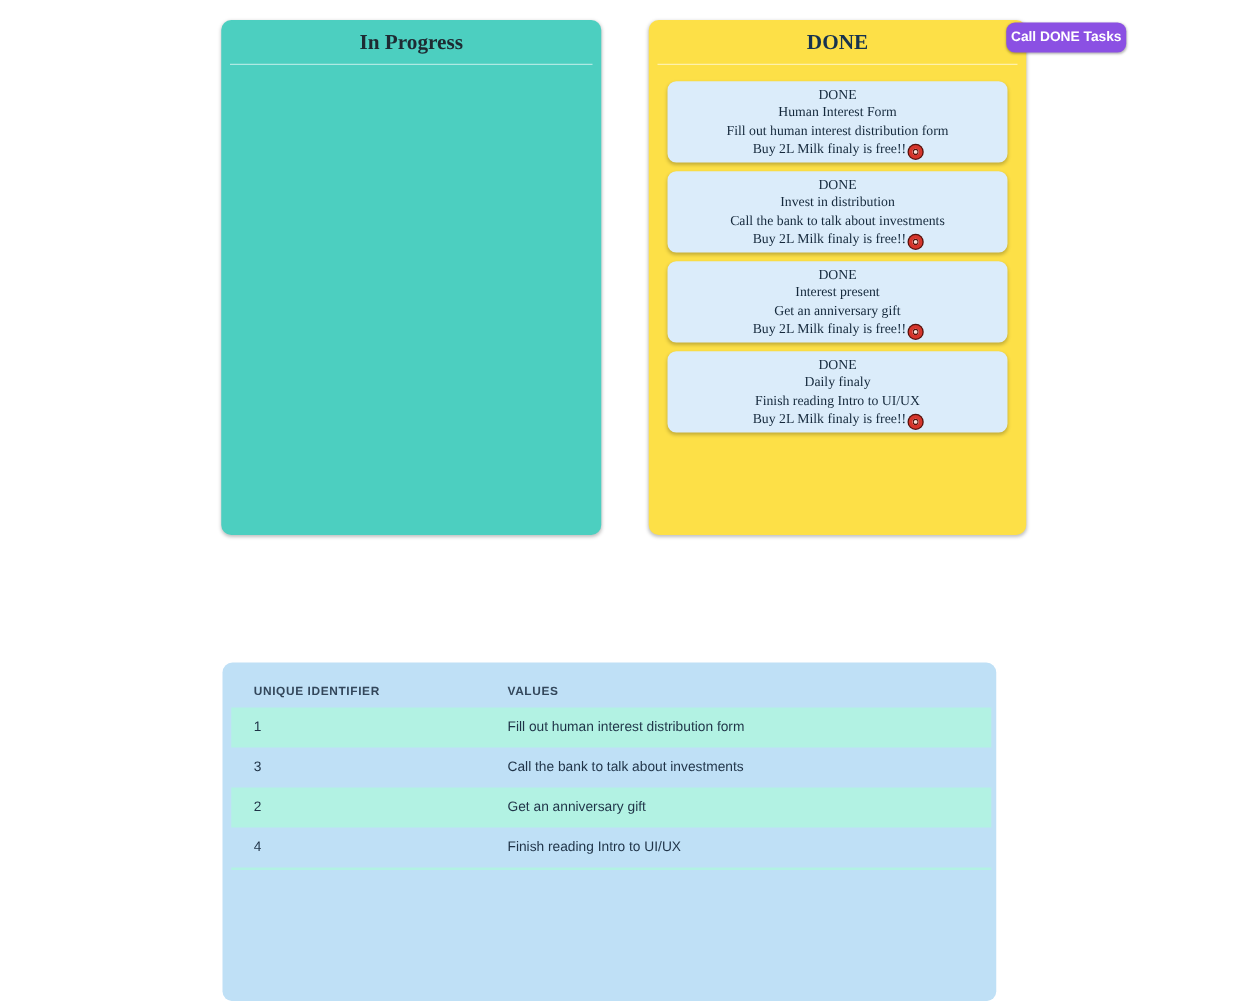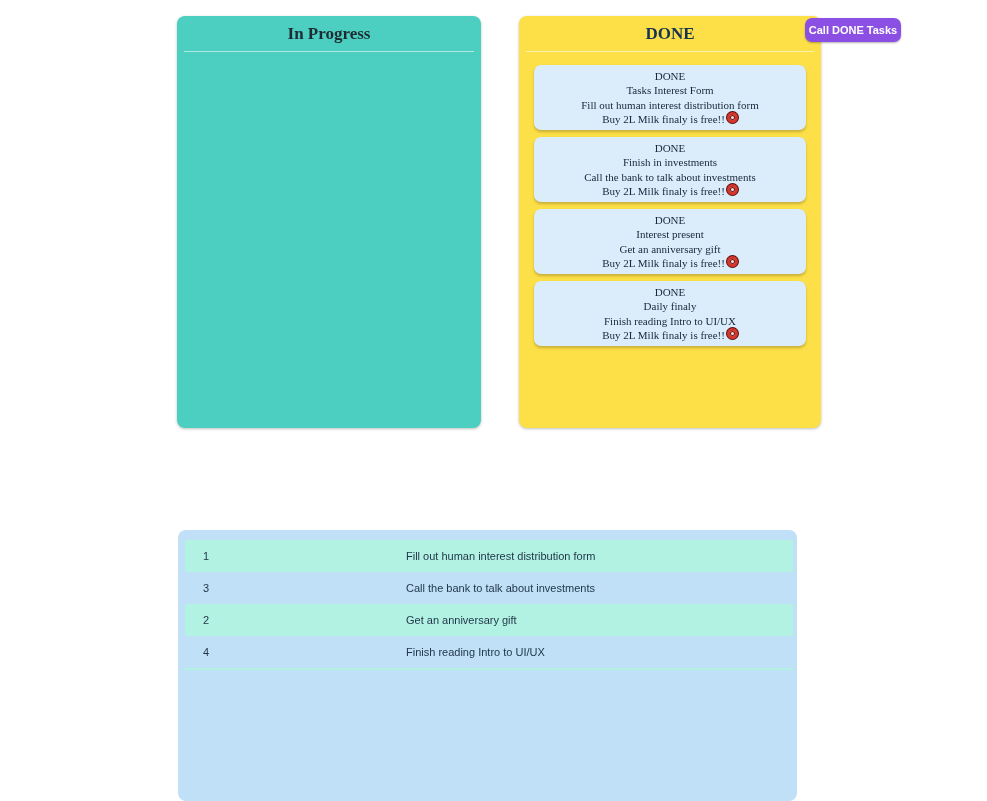--- a/index.html
+++ b/index.html
@@ -148,7 +148,7 @@
 
       <div class="card">
         <div>DONE</div>
-        <div>Tasks Interest Form</div>
+        <div>Human Interest Form</div>
         <div>Fill out human interest distribution form</div>
         <div class="card-note">
           <span>Buy 2L Milk finaly is free!!</span>

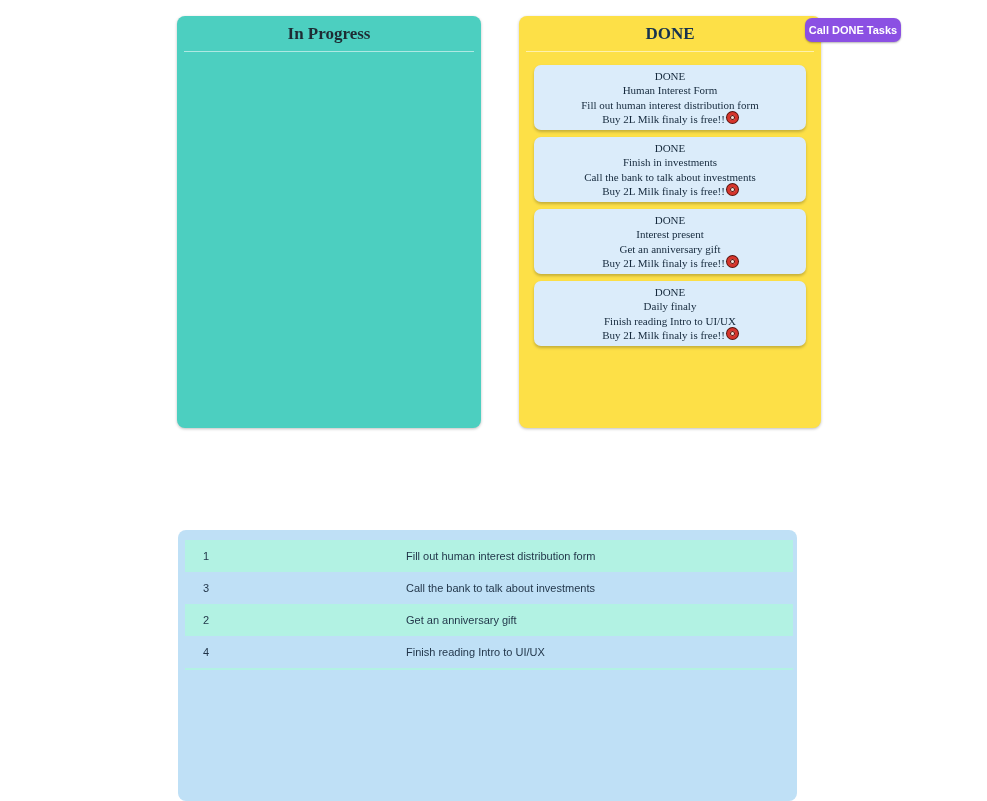--- a/index.html
+++ b/index.html
@@ -64,7 +64,7 @@
     color: #15293c;
     box-shadow: 0 2px 3px rgba(0,0,0,0.22);
   }
-  .card-note { display: inline-flex; align-items: flex-start; gap: 2px; }
+  .card-note { display: inline-flex; align-items: flex-end; gap: 2px; }
   .red-circle {
     display: inline-block;
     width: 11px;

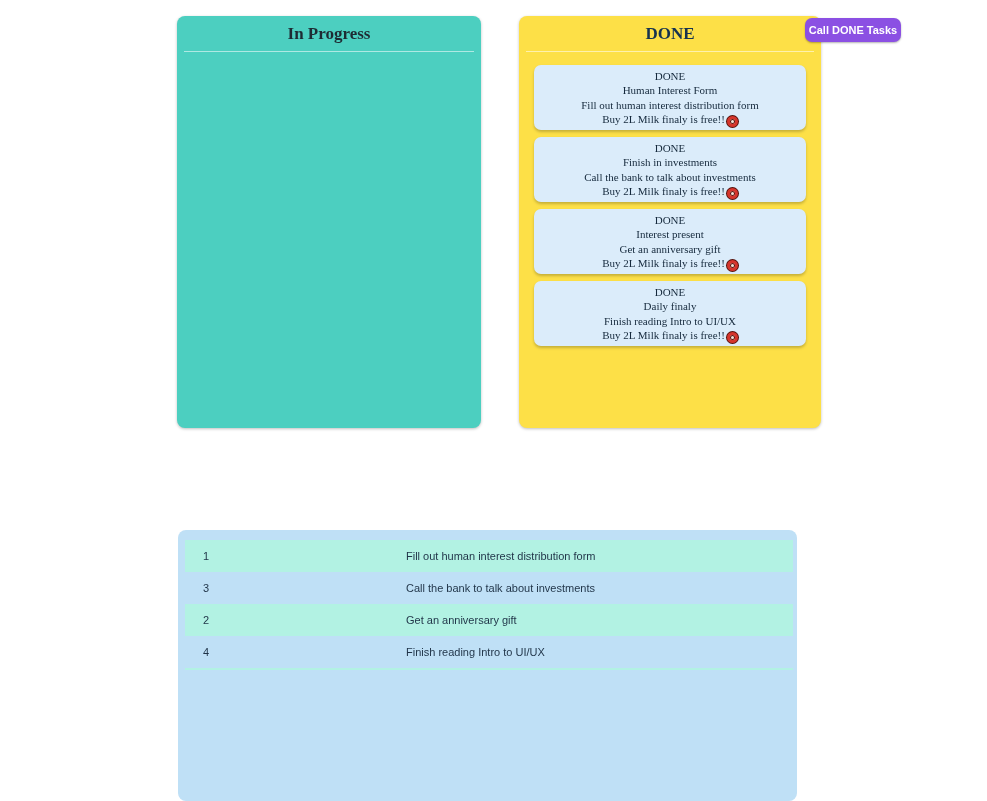--- a/index.html
+++ b/index.html
@@ -158,7 +158,7 @@
 
       <div class="card">
         <div>DONE</div>
-        <div>Finish in investments</div>
+        <div>Invest in distribution</div>
         <div>Call the bank to talk about investments</div>
         <div class="card-note">
           <span>Buy 2L Milk finaly is free!!</span>

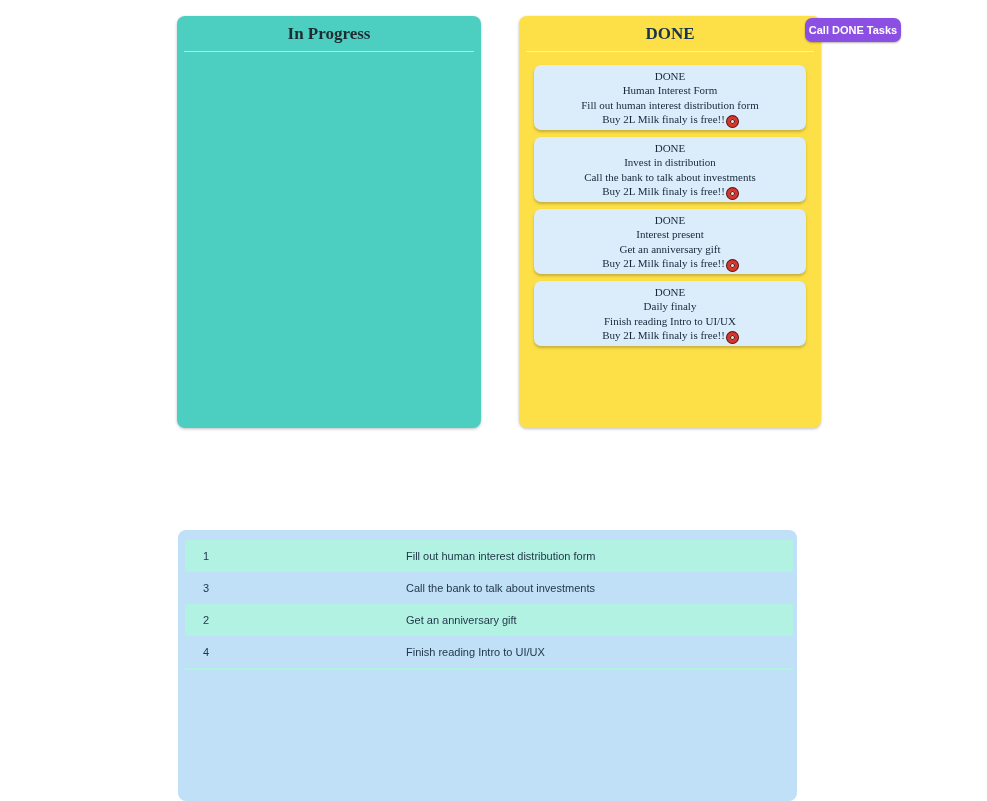--- a/index.html
+++ b/index.html
@@ -192,6 +192,10 @@
 <button class="save-btn">Call DONE Tasks</button>
 
 <div class="table-panel">
+  <div class="thead">
+    <div class="th">UNIQUE IDENTIFIER</div>
+    <div class="th">VALUES</div>
+  </div>
 
     <div class="trow mint">
       <div>1</div>

